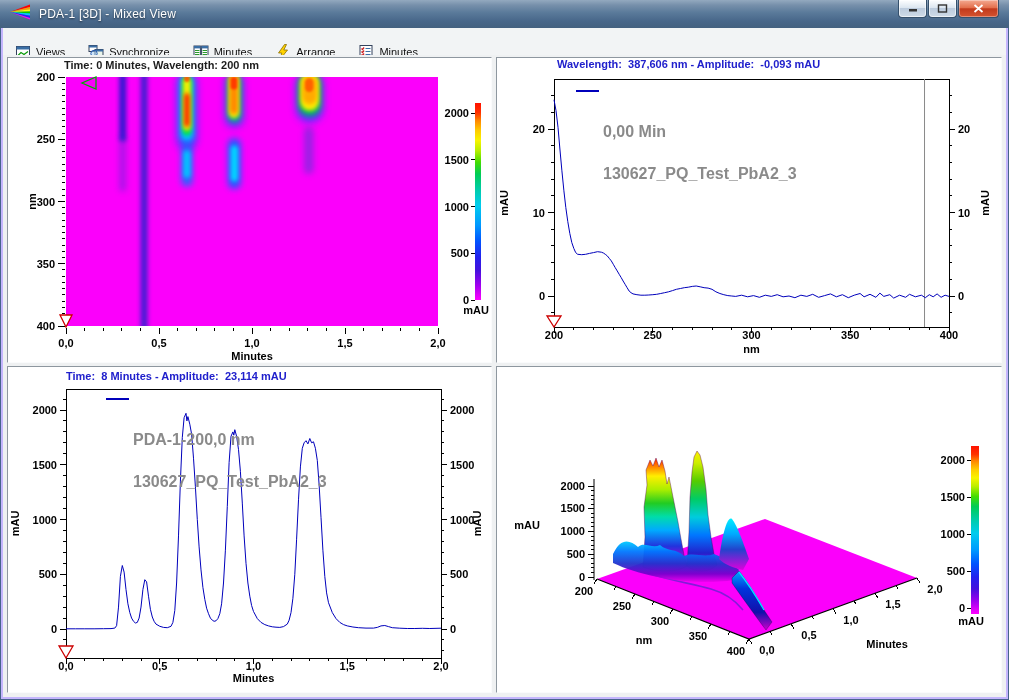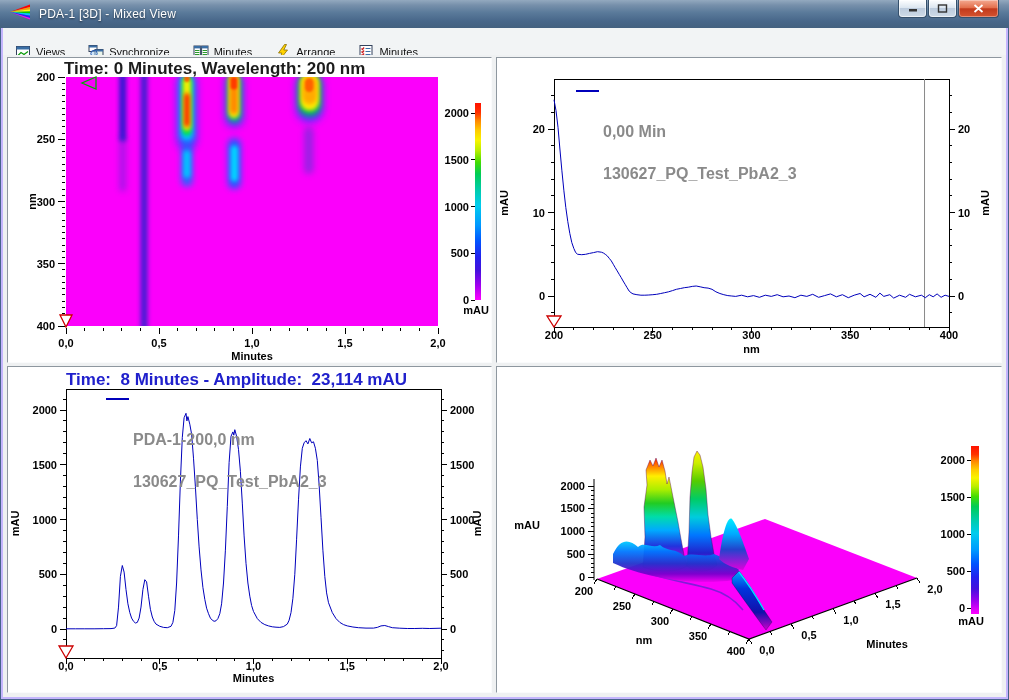--- a/index.html
+++ b/index.html
@@ -24,7 +24,7 @@
 #p3{left:4px;top:311px;width:485px;height:327px}
 #p4{left:493px;top:311px;width:506px;height:327px}
 .panel svg{position:absolute;left:0;top:0}
-.hdr{position:absolute;font-size:17px;font-weight:700;color:#2020cc;white-space:pre}
+.hdr{position:absolute;font-size:11px;font-weight:700;color:#2020cc;white-space:pre}
 .hdr.dark{color:#1c1c1c}
 .legend{position:absolute;font-size:16px;font-weight:700;color:#8a8a8a;line-height:14px;padding-left:27px;white-space:pre}
 .legend .sample{position:absolute;left:0;top:7px;width:23px;height:0;border-top:2px solid #0000bb}

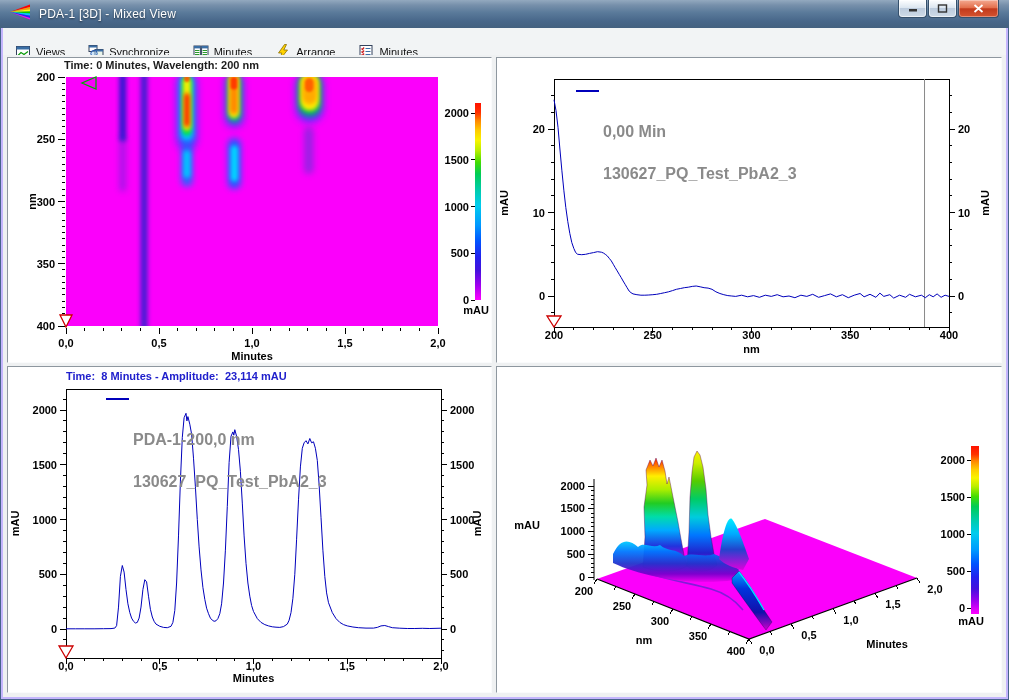--- a/index.html
+++ b/index.html
@@ -274,6 +274,7 @@
     </div>
 
     <div class="panel" id="p2">
+      <div class="hdr" style="left:60px;top:0px">Wavelength:  387,606 nm - Amplitude:  -0,093 mAU</div>
       <svg id="svg2" width="506" height="306">
           <rect x="57" y="21" width="395" height="248" fill="none" stroke="#000" shape-rendering="crispEdges"></rect>
           <line x1="51" y1="238" x2="57" y2="238" stroke="#000" shape-rendering="crispEdges"></line>

